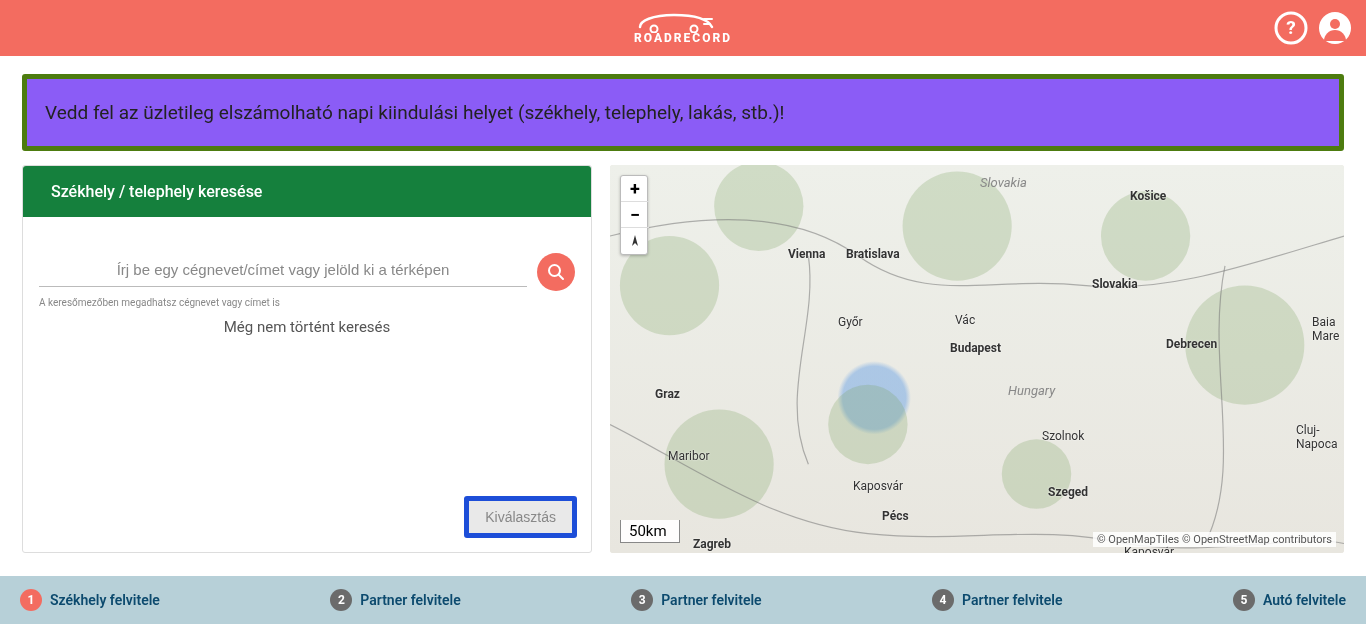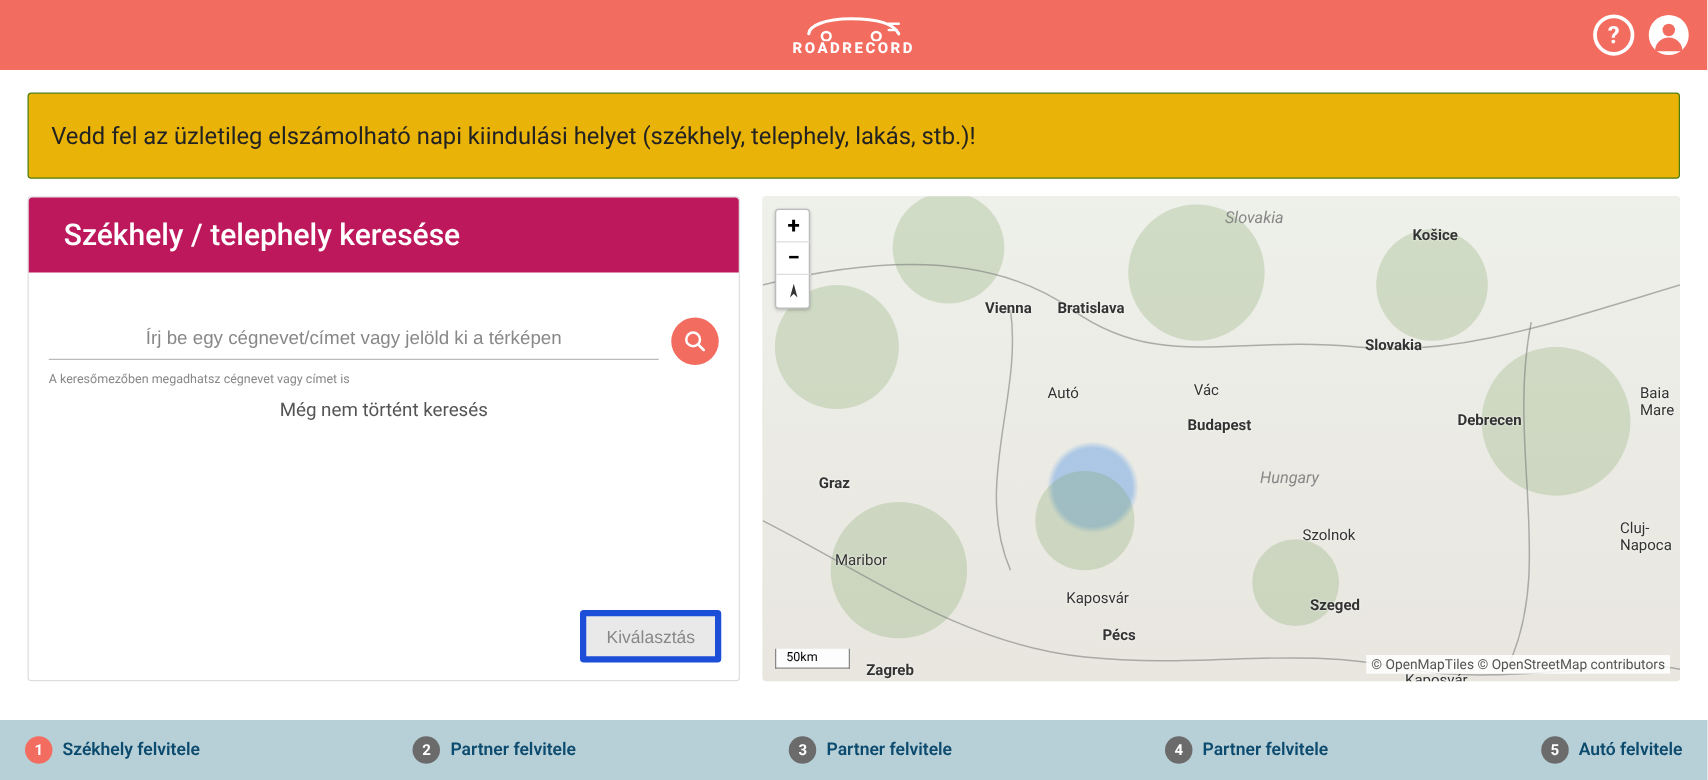--- a/index.html
+++ b/index.html
@@ -7,7 +7,7 @@
 
   
   .header { background: #f36c60; height: 56px; display: flex; align-items: center; justify-content: center; position: relative; }
-  .logo-wrap { display: flex; flex-direction: column; align-items: center; color: #fff; }
+  .logo-wrap { display: flex; flex-direction: column; align-items: flex-start; color: #fff; }
   .logo-text { font-size: 12px; font-weight: 800; letter-spacing: 2px; margin-top: -2px; }
   .header-icons { position: absolute; right: 14px; top: 50%; transform: translateY(-50%); display: flex; gap: 10px; align-items: center; }
   .circle-icon { width: 34px; height: 34px; border-radius: 50%; display: flex; align-items: center; justify-content: center; color: #f36c60; cursor: pointer; }

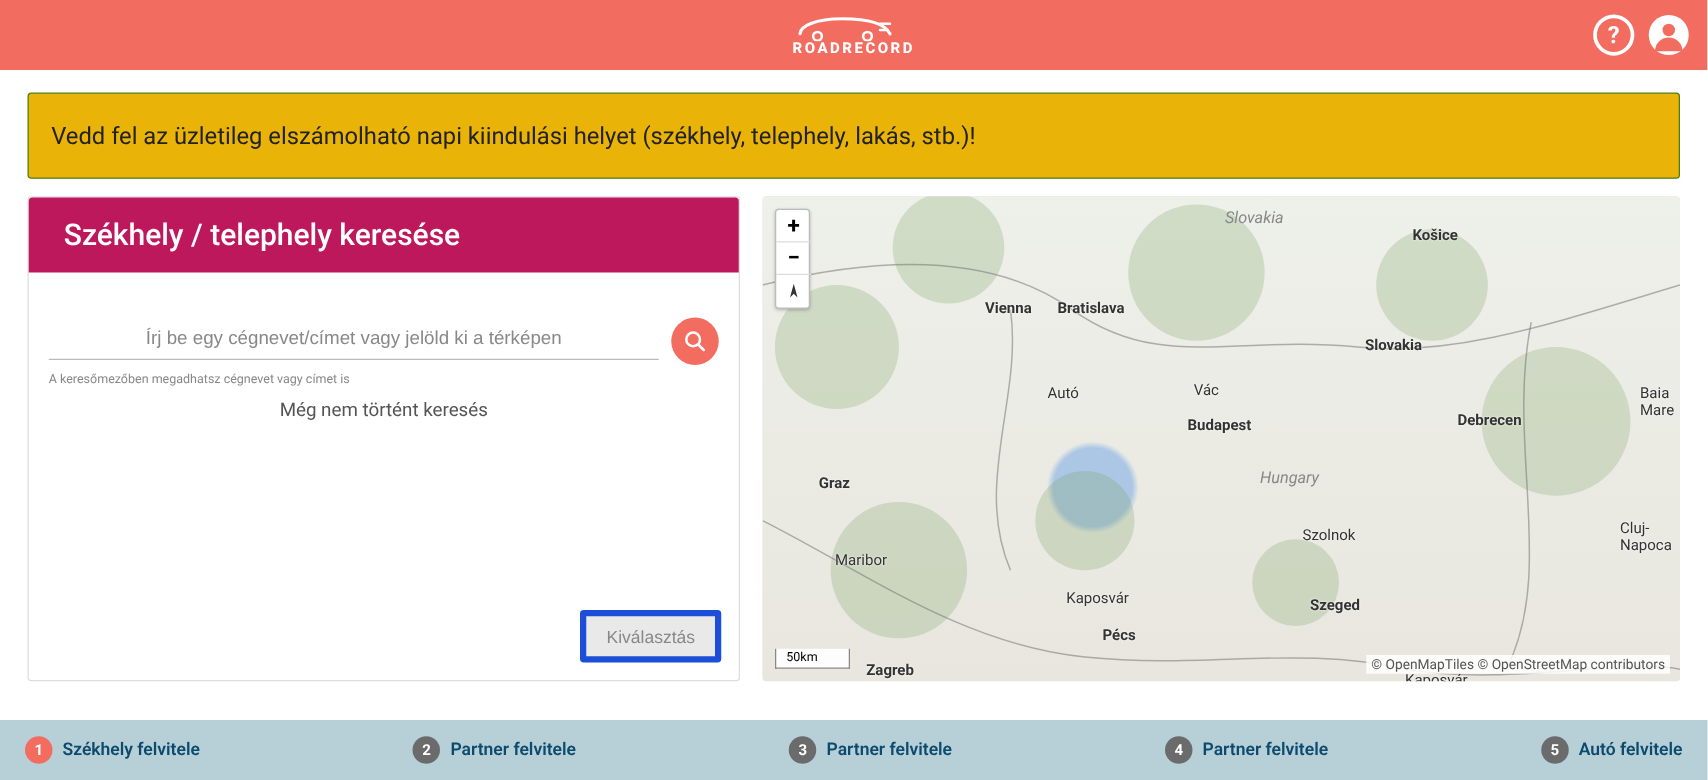--- a/index.html
+++ b/index.html
@@ -14,7 +14,7 @@
 
   
   .main { padding: 18px 22px 0 22px; }
-  .info-bar { background: #eab308; border: 1px solid #4d7c0f; border-radius: 3px; padding: 22px 18px; font-size: 19px; color: #222; }
+  .info-bar { background: #8b5cf6; border: 5px solid #4d7c0f; border-radius: 3px; padding: 22px 18px; font-size: 19px; color: #222; }
   .content-row { display: flex; gap: 18px; margin-top: 14px; }
 
   

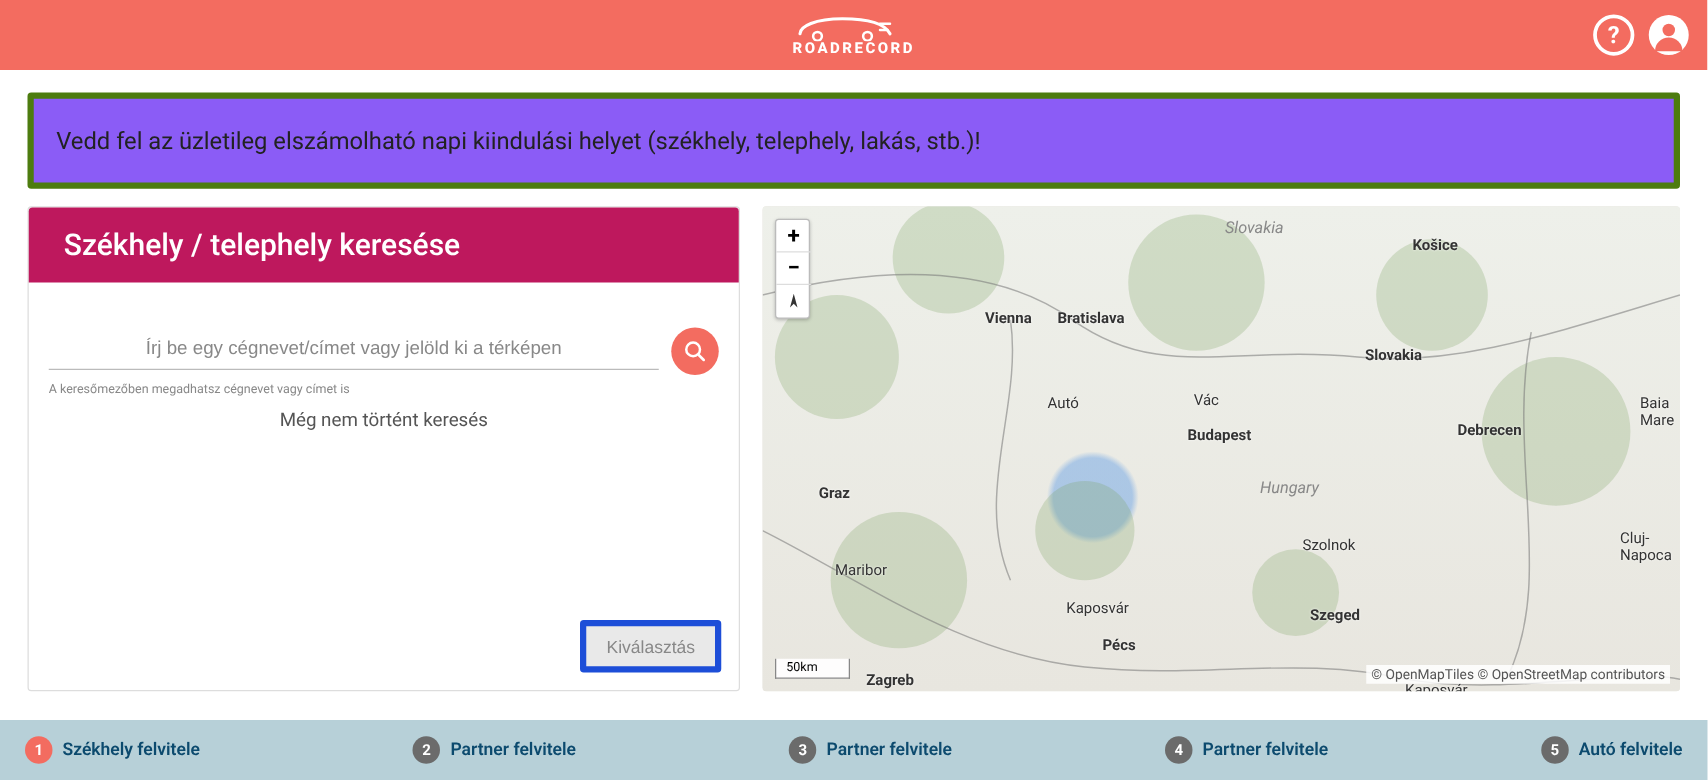--- a/index.html
+++ b/index.html
@@ -19,7 +19,7 @@
 
   
   .search-panel { width: 570px; border: 1px solid #ddd; border-radius: 3px; background: #fff; display: flex; flex-direction: column; height: 388px; }
-  .panel-header { background: #be185d; color: #fff; font-size: 24px; font-weight: 500; padding: 16px 28px; border-radius: 3px 3px 0 0; }
+  .panel-header { background: #15803d; color: #fff; font-size: 16px; font-weight: 500; padding: 16px 28px; border-radius: 3px 3px 0 0; }
   .panel-body { padding: 36px 16px 0 16px; flex: 1; display: flex; flex-direction: column; }
   .search-row { display: flex; align-items: center; gap: 10px; }
   .search-input-wrap { flex: 1; border-bottom: 1px solid #bbb; padding-bottom: 4px; }

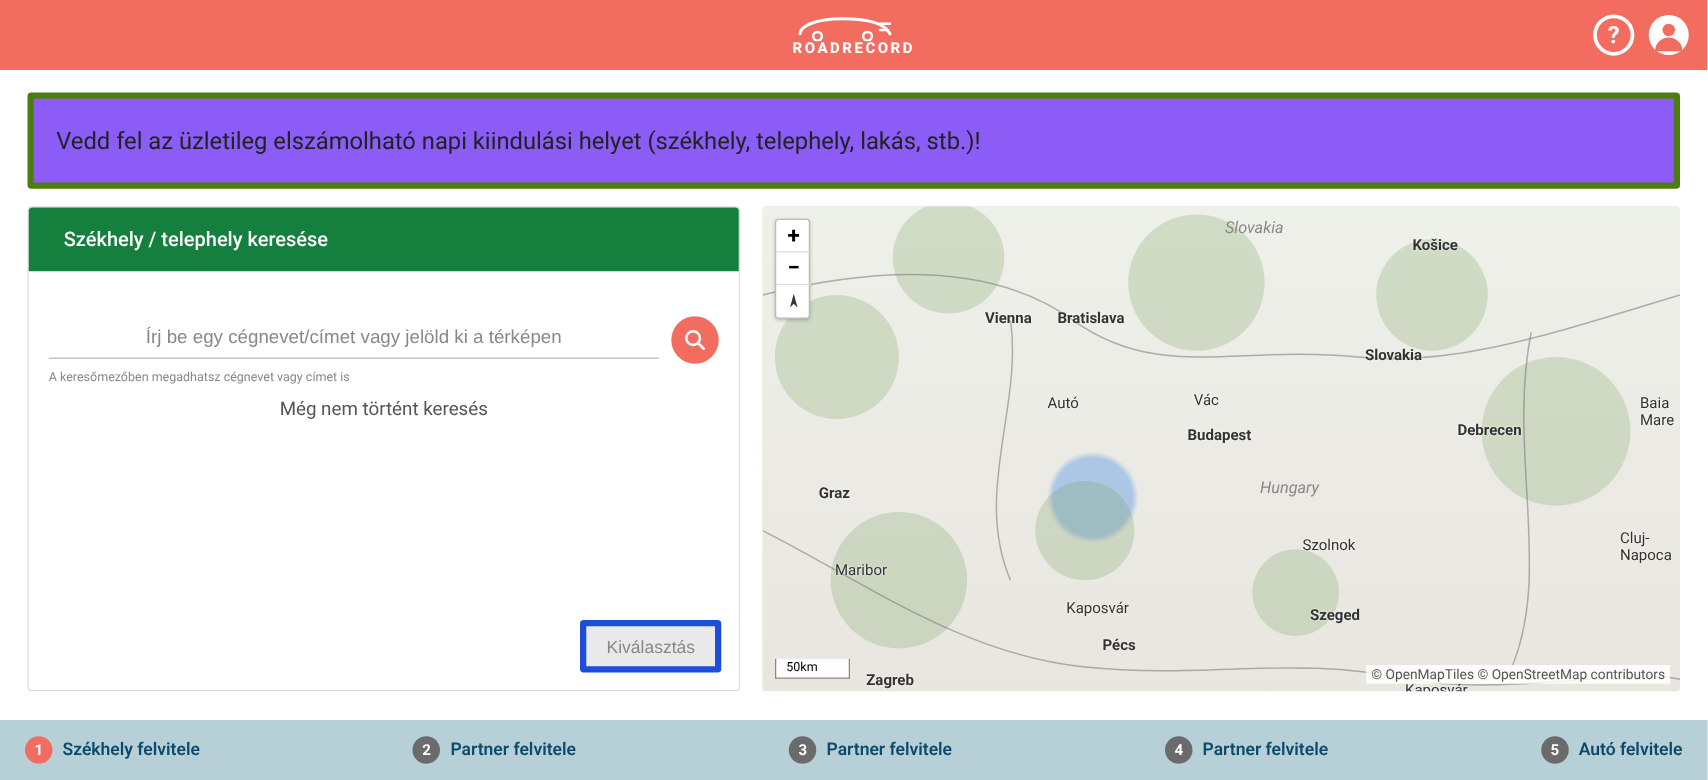--- a/index.html
+++ b/index.html
@@ -150,7 +150,7 @@
           <div class="country-label" style="top: 218px; left: 398px;">Hungary</div>
           <div class="city-label big" style="top: 82px; left: 178px;">Vienna</div>
           <div class="city-label big" style="top: 82px; left: 236px;">Bratislava</div>
-          <div class="city-label" style="top: 150px; left: 228px;">Autó</div>
+          <div class="city-label" style="top: 150px; left: 228px;">Győr</div>
           <div class="city-label" style="top: 148px; left: 345px;">Vác</div>
           <div class="city-label big" style="top: 176px; left: 340px;">Budapest</div>
           <div class="city-label" style="top: 216px; left: 432px; margin-top: 48px;">Szolnok</div>

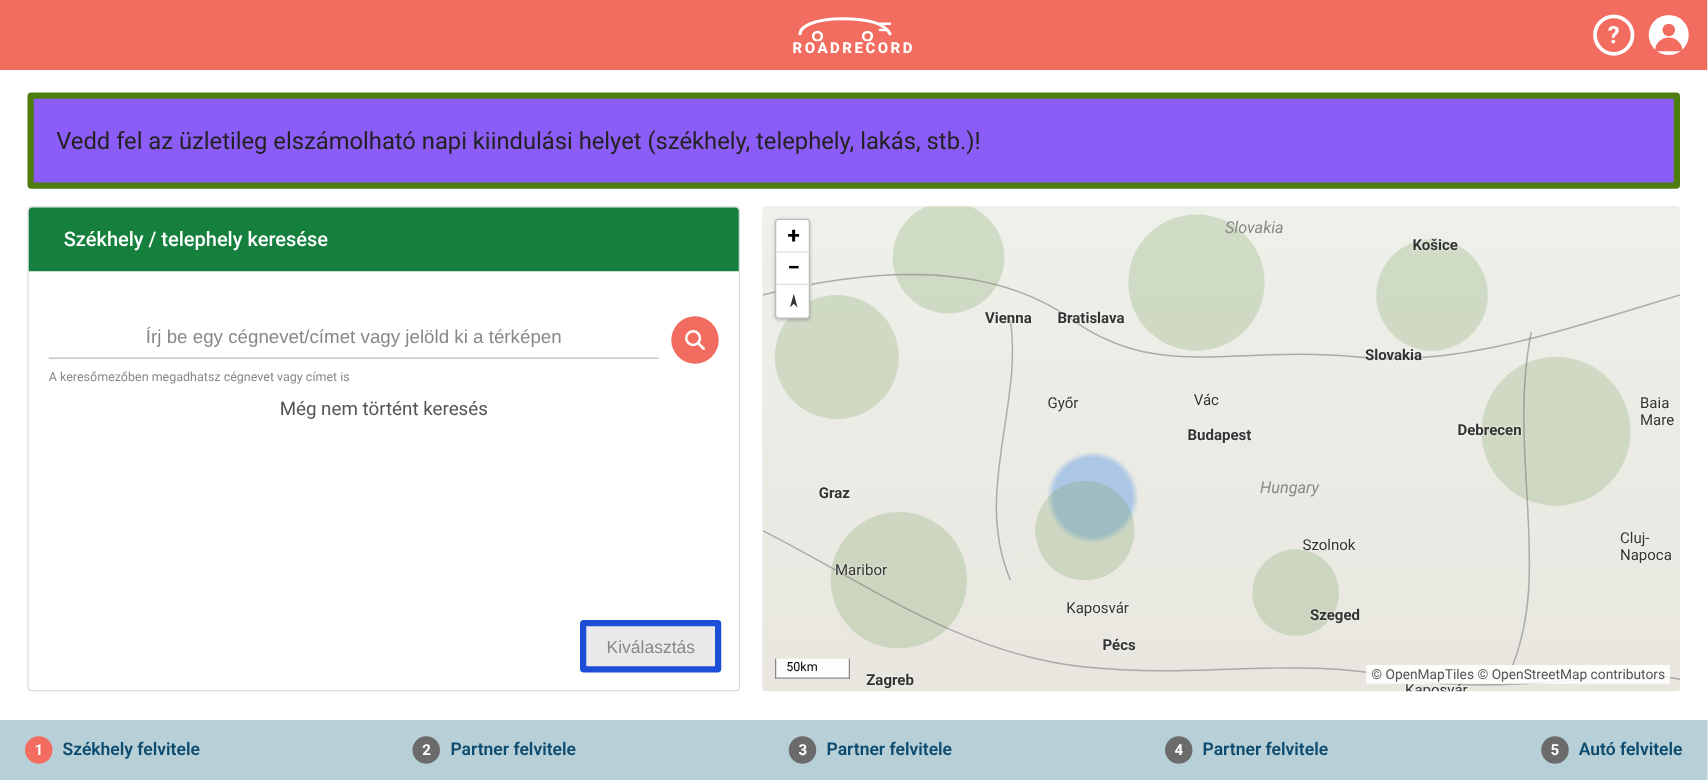--- a/index.html
+++ b/index.html
@@ -53,7 +53,7 @@
   .map-ctrl-btn:last-child { border-bottom: none; }
   .compass-btn svg { display:block; }
 
-  .scale-bar { position: absolute; bottom: 10px; left: 10px; background: rgba(255,255,255,0.92); border: 1px solid #888; border-top: none; padding: 2px 8px 2px 8px; font-size: 10px; min-width: 60px; }
+  .scale-bar { position: absolute; bottom: 10px; left: 10px; background: rgba(255,255,255,0.92); border: 1px solid #888; border-top: none; padding: 2px 8px 2px 8px; font-size: 15px; min-width: 60px; }
   .attribution { position: absolute; bottom: 6px; right: 8px; font-size: 11px; color: #555; background: rgba(255,255,255,0.85); padding: 1px 4px; }
 
   

